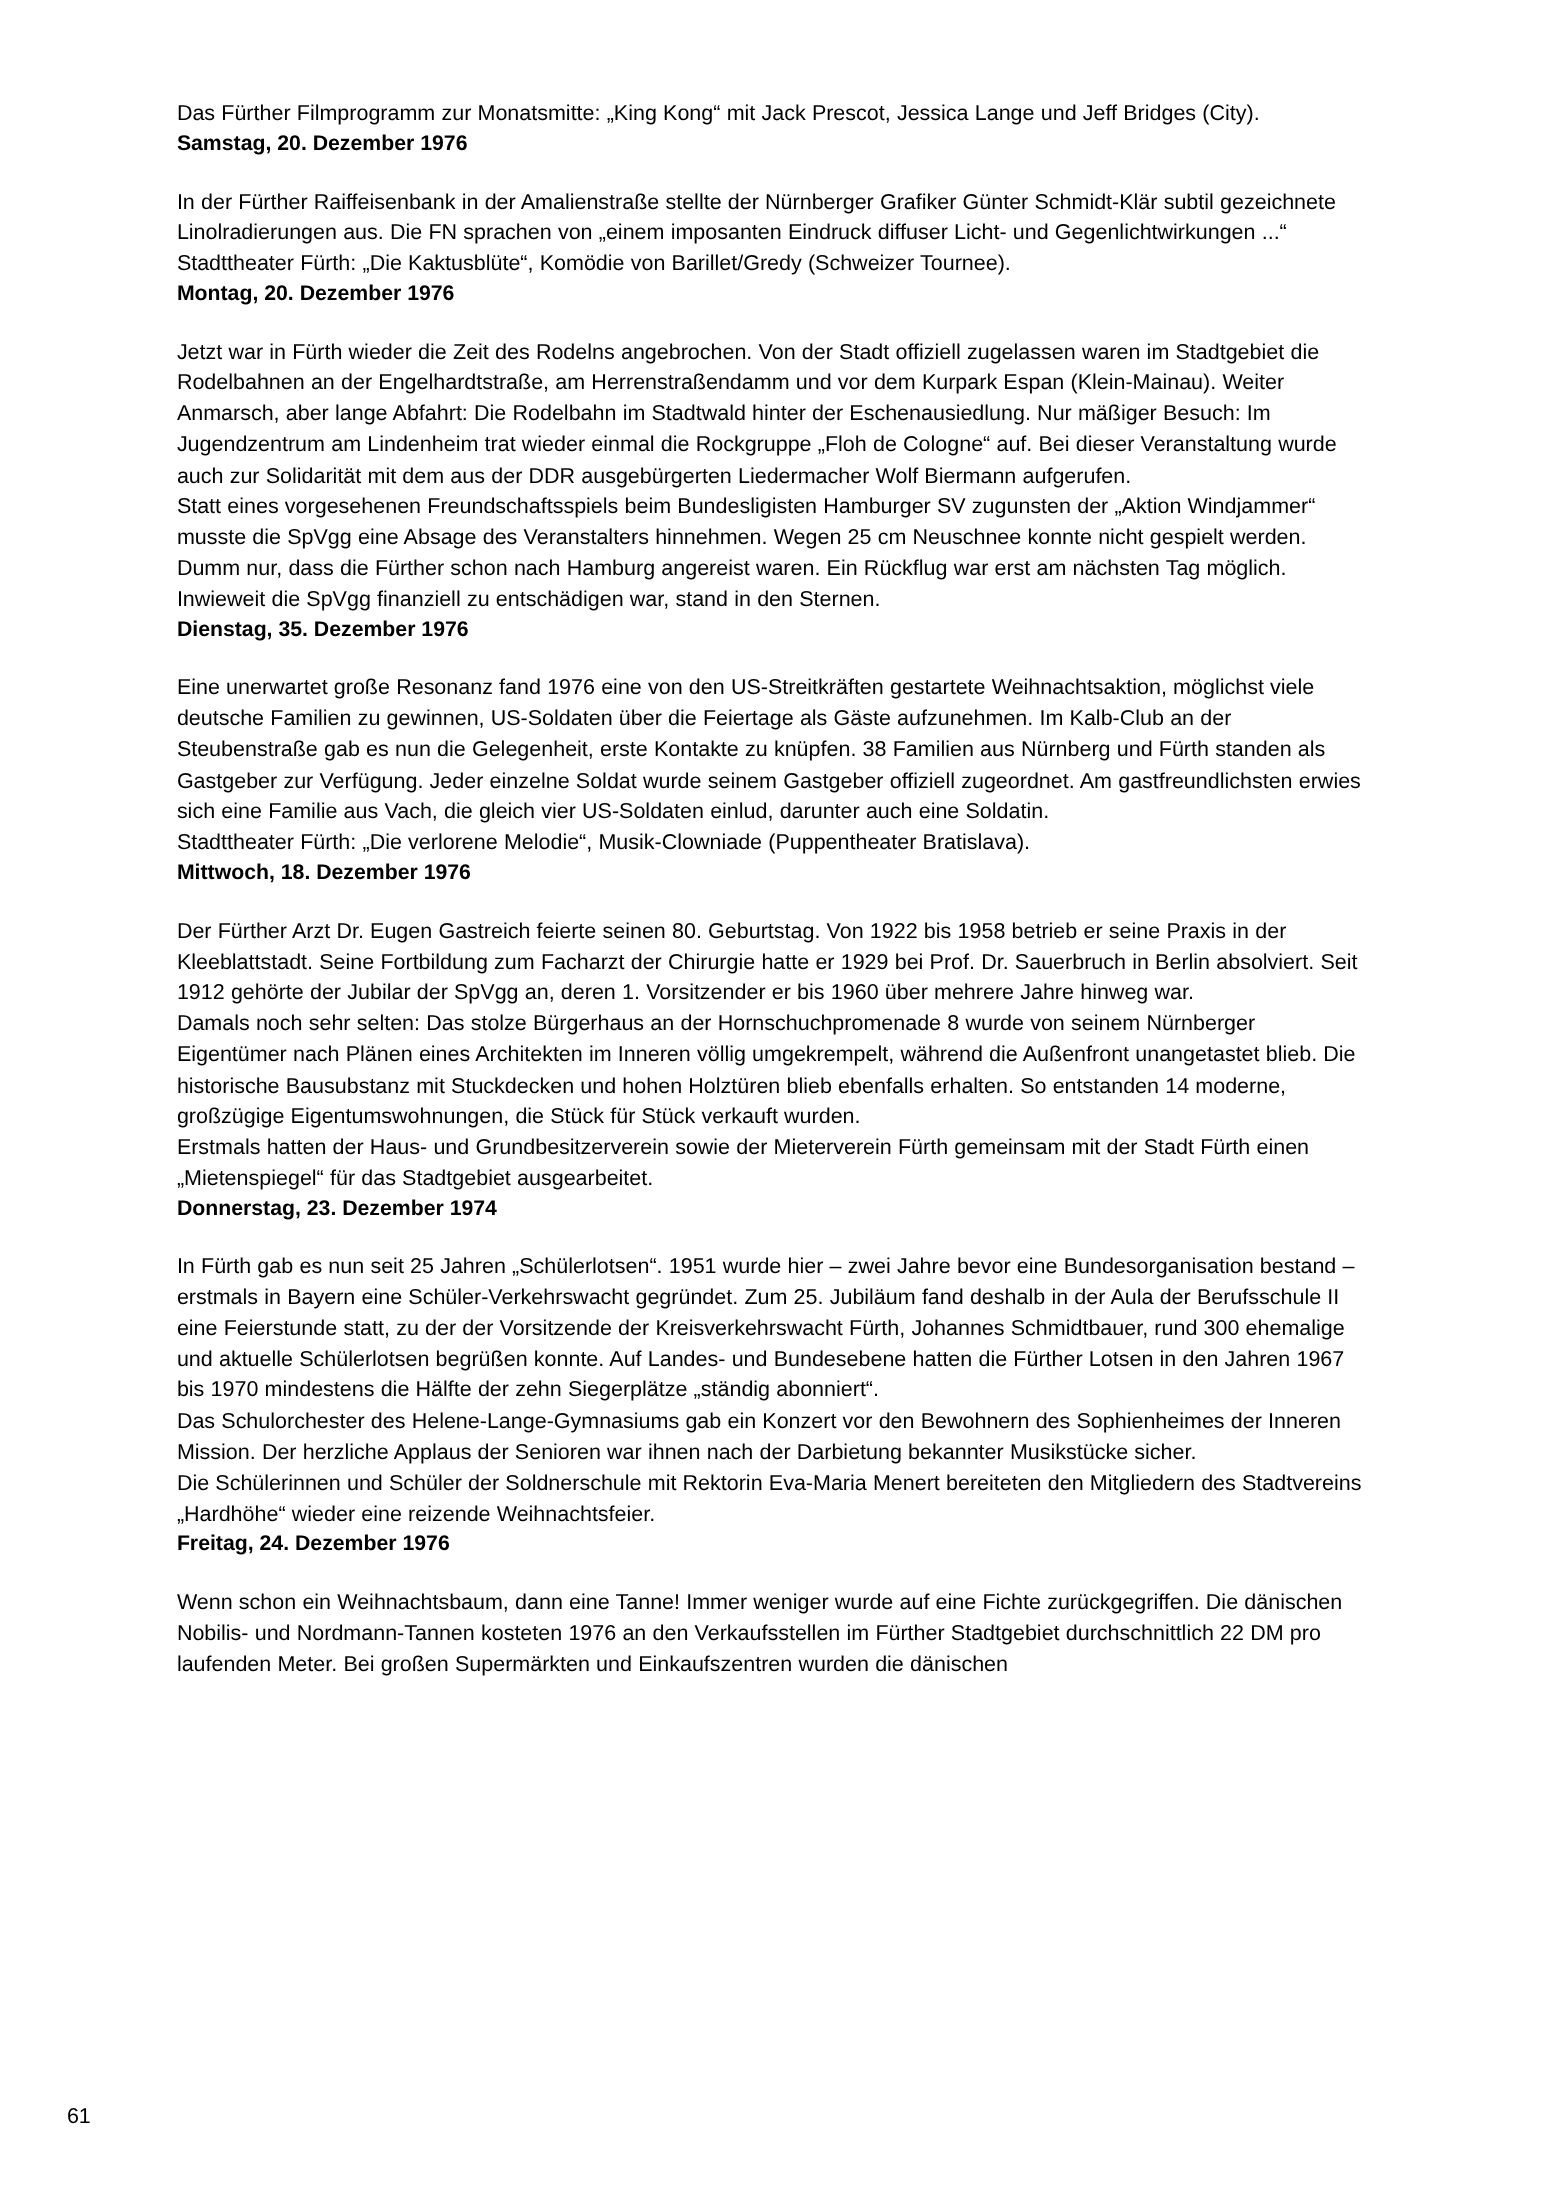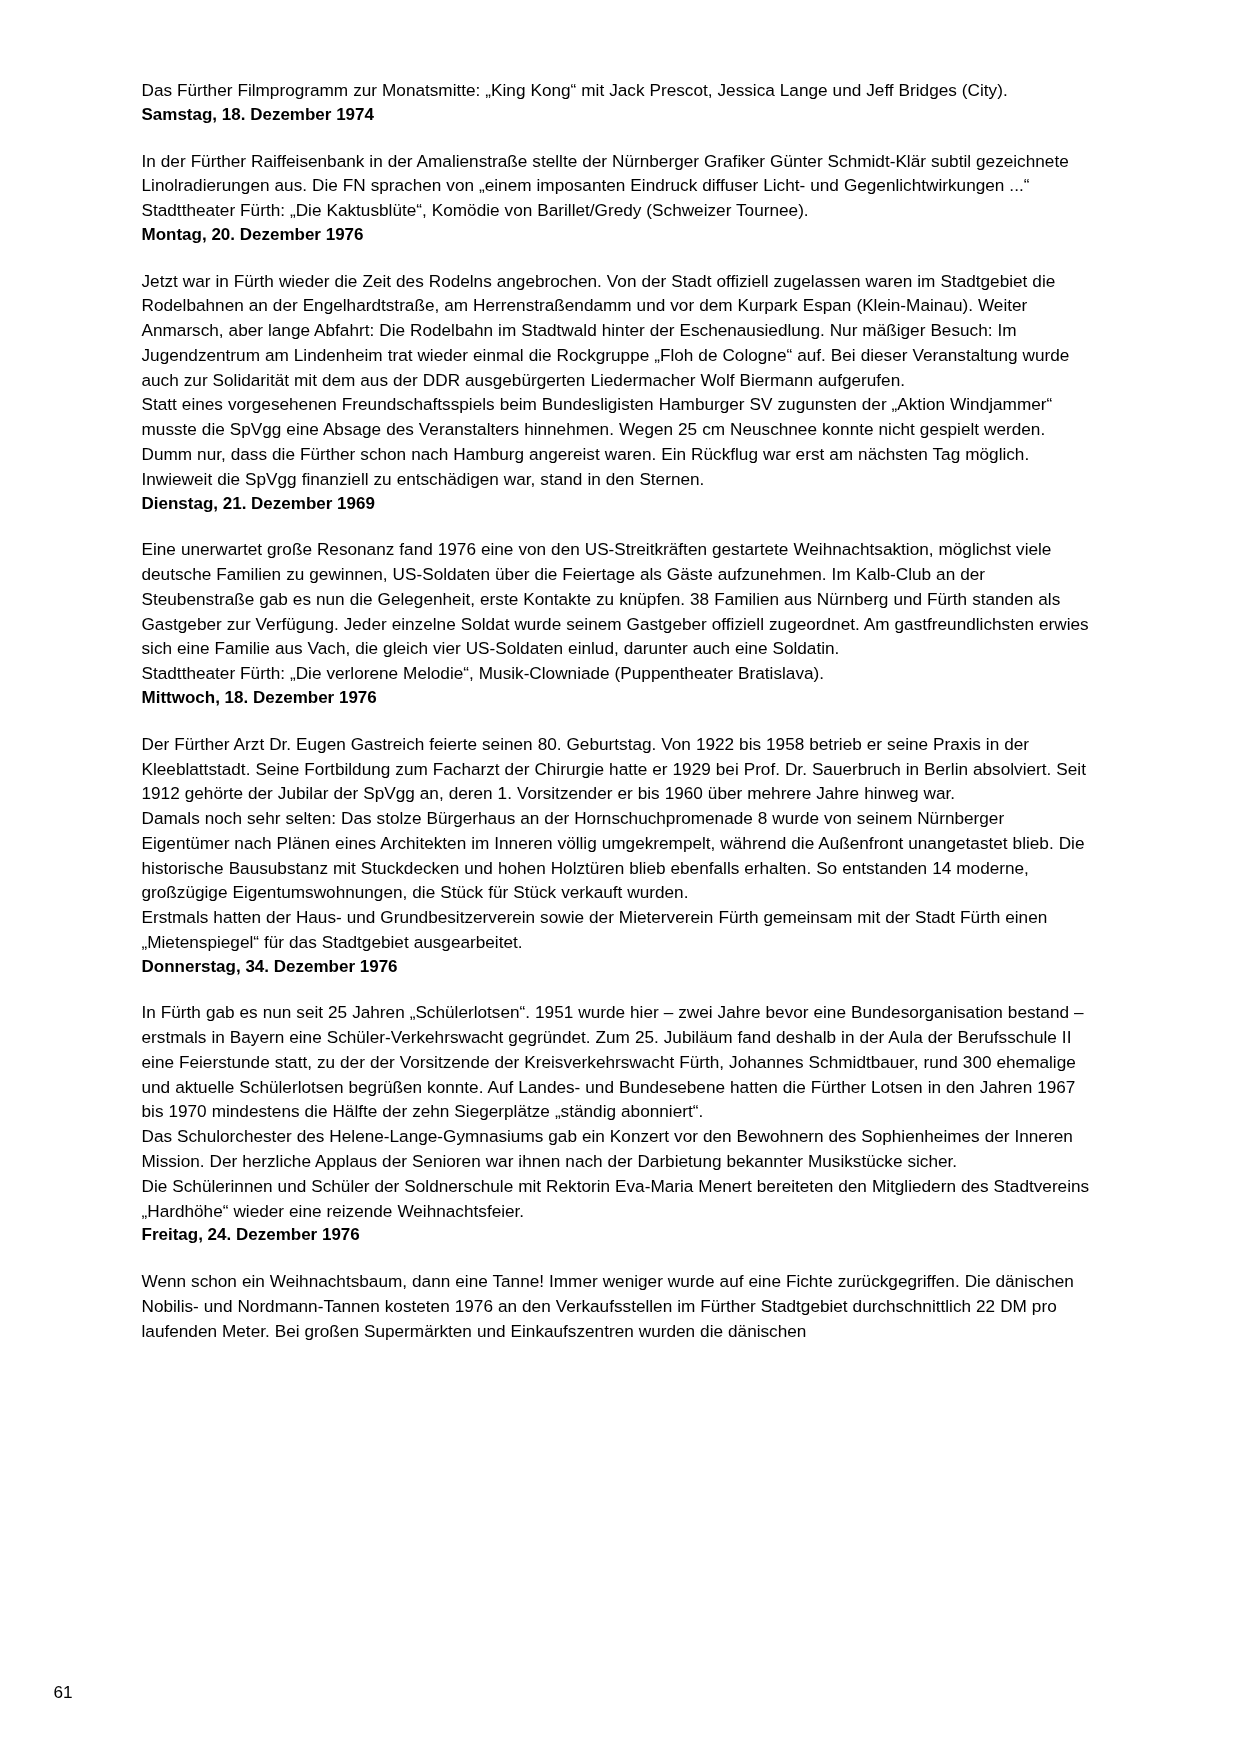--- a/index.html
+++ b/index.html
@@ -63,7 +63,7 @@
     <p class="para lead">Das Fürther Filmprogramm zur Monatsmitte: „King Kong“ mit Jack Prescot, Jessica Lange und Jeff Bridges (City).</p>
 
     <div class="blk">
-      <h2 class="date-heading">Samstag, 18. Dezember 1974</h2>
+      <h2 class="date-heading">Samstag, 20. Dezember 1976</h2>
       <p class="para">In der Fürther Raiffeisenbank in der Amalienstraße stellte der Nürnberger Grafiker Günter Schmidt-Klär subtil gezeichnete Linolradierungen aus. Die FN sprachen von „einem imposanten Eindruck diffuser Licht- und Gegenlichtwirkungen ...“<br>Stadttheater Fürth: „Die Kaktusblüte“, Komödie von Barillet/Gredy (Schweizer Tournee).</p>
     </div>
 

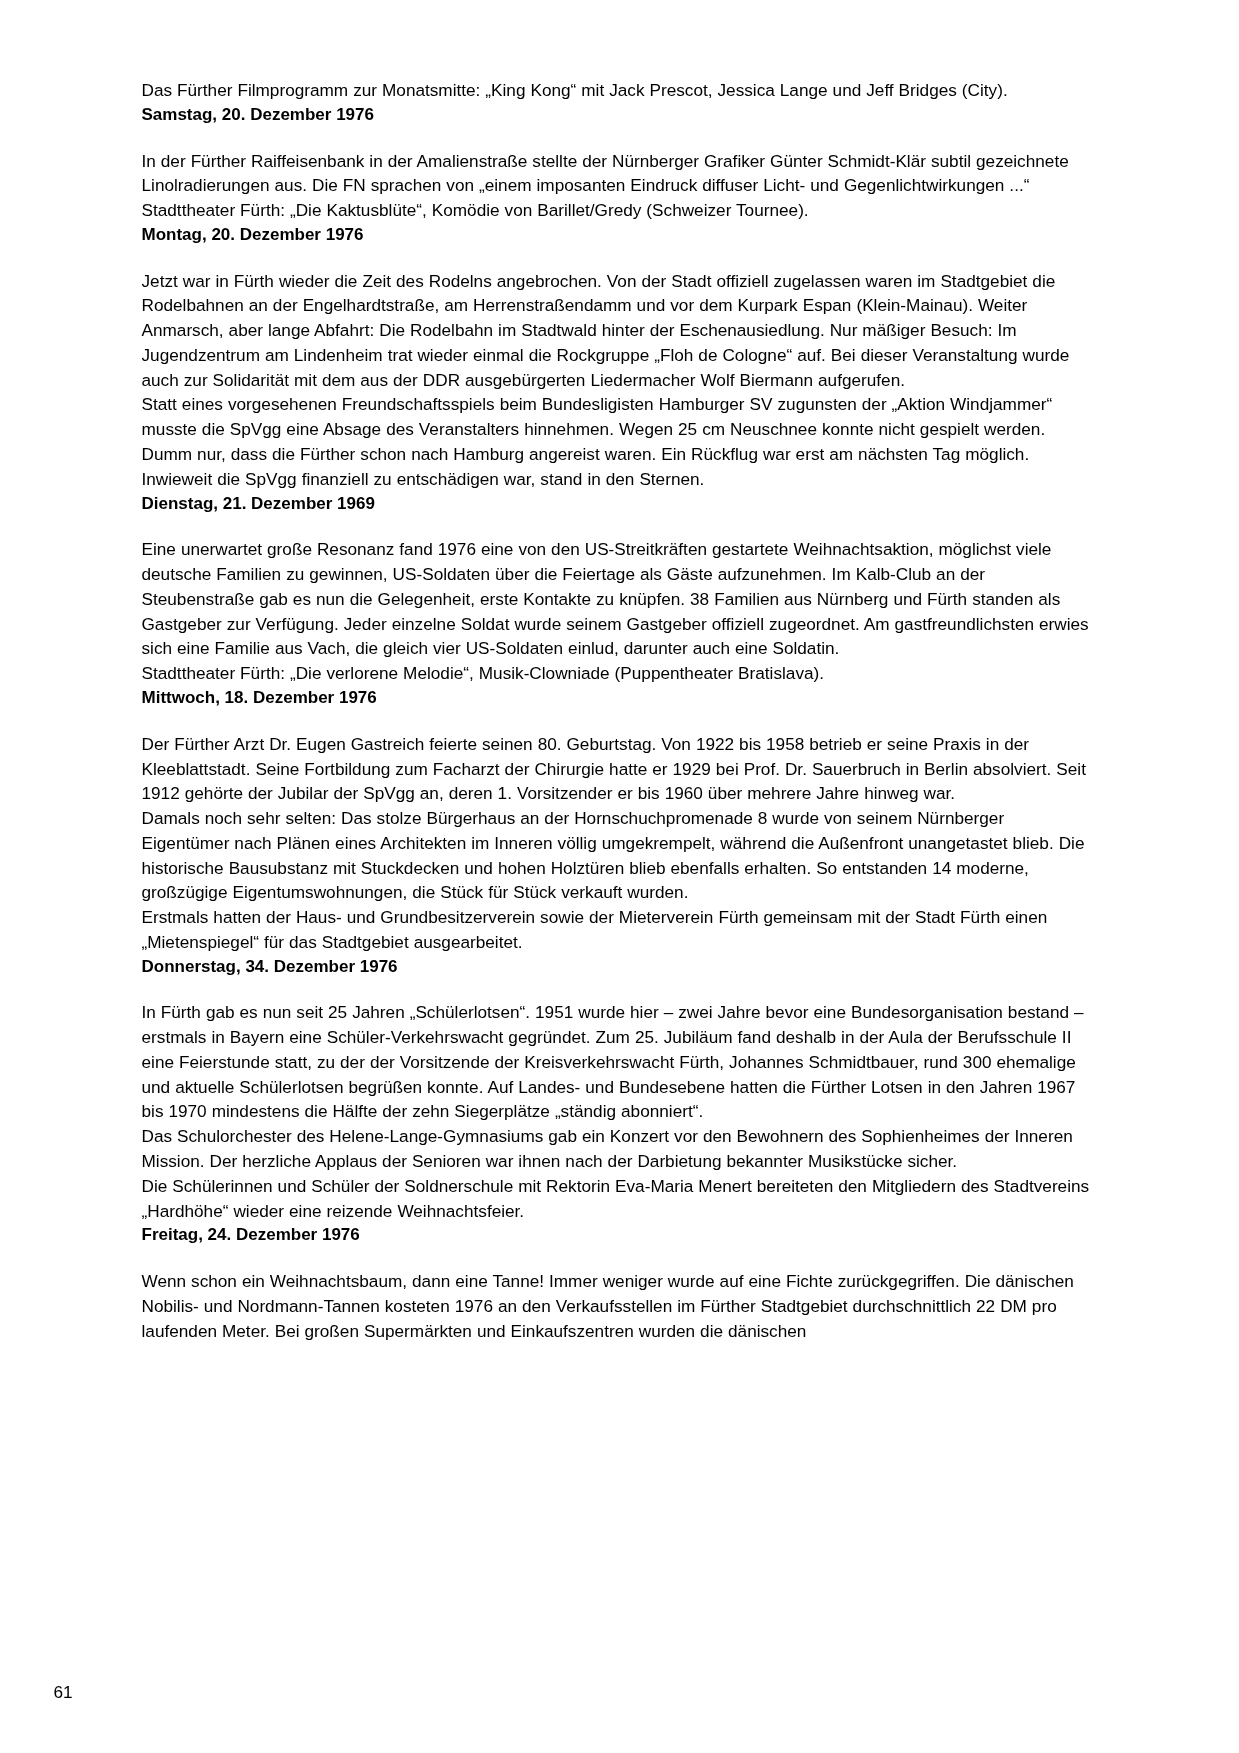--- a/index.html
+++ b/index.html
@@ -73,7 +73,7 @@
     </div>
 
     <div class="blk">
-      <h2 class="date-heading">Dienstag, 21. Dezember 1969</h2>
+      <h2 class="date-heading">Dienstag, 35. Dezember 1976</h2>
       <p class="para">Eine unerwartet große Resonanz fand 1976 eine von den US-Streitkräften gestartete Weihnachtsaktion, möglichst viele deutsche Familien zu gewinnen, US-Soldaten über die Feiertage als Gäste aufzunehmen. Im Kalb-Club an der Steubenstraße gab es nun die Gelegenheit, erste Kontakte zu knüpfen. 38 Familien aus Nürnberg und Fürth standen als Gastgeber zur Verfügung. Jeder einzelne Soldat wurde seinem Gastgeber offiziell zugeordnet. Am gastfreundlichsten erwies sich eine Familie aus Vach, die gleich vier US-Soldaten einlud, darunter auch eine Soldatin.<br>Stadttheater Fürth: „Die verlorene Melodie“, Musik-Clowniade (Puppentheater Bratislava).</p>
     </div>
 

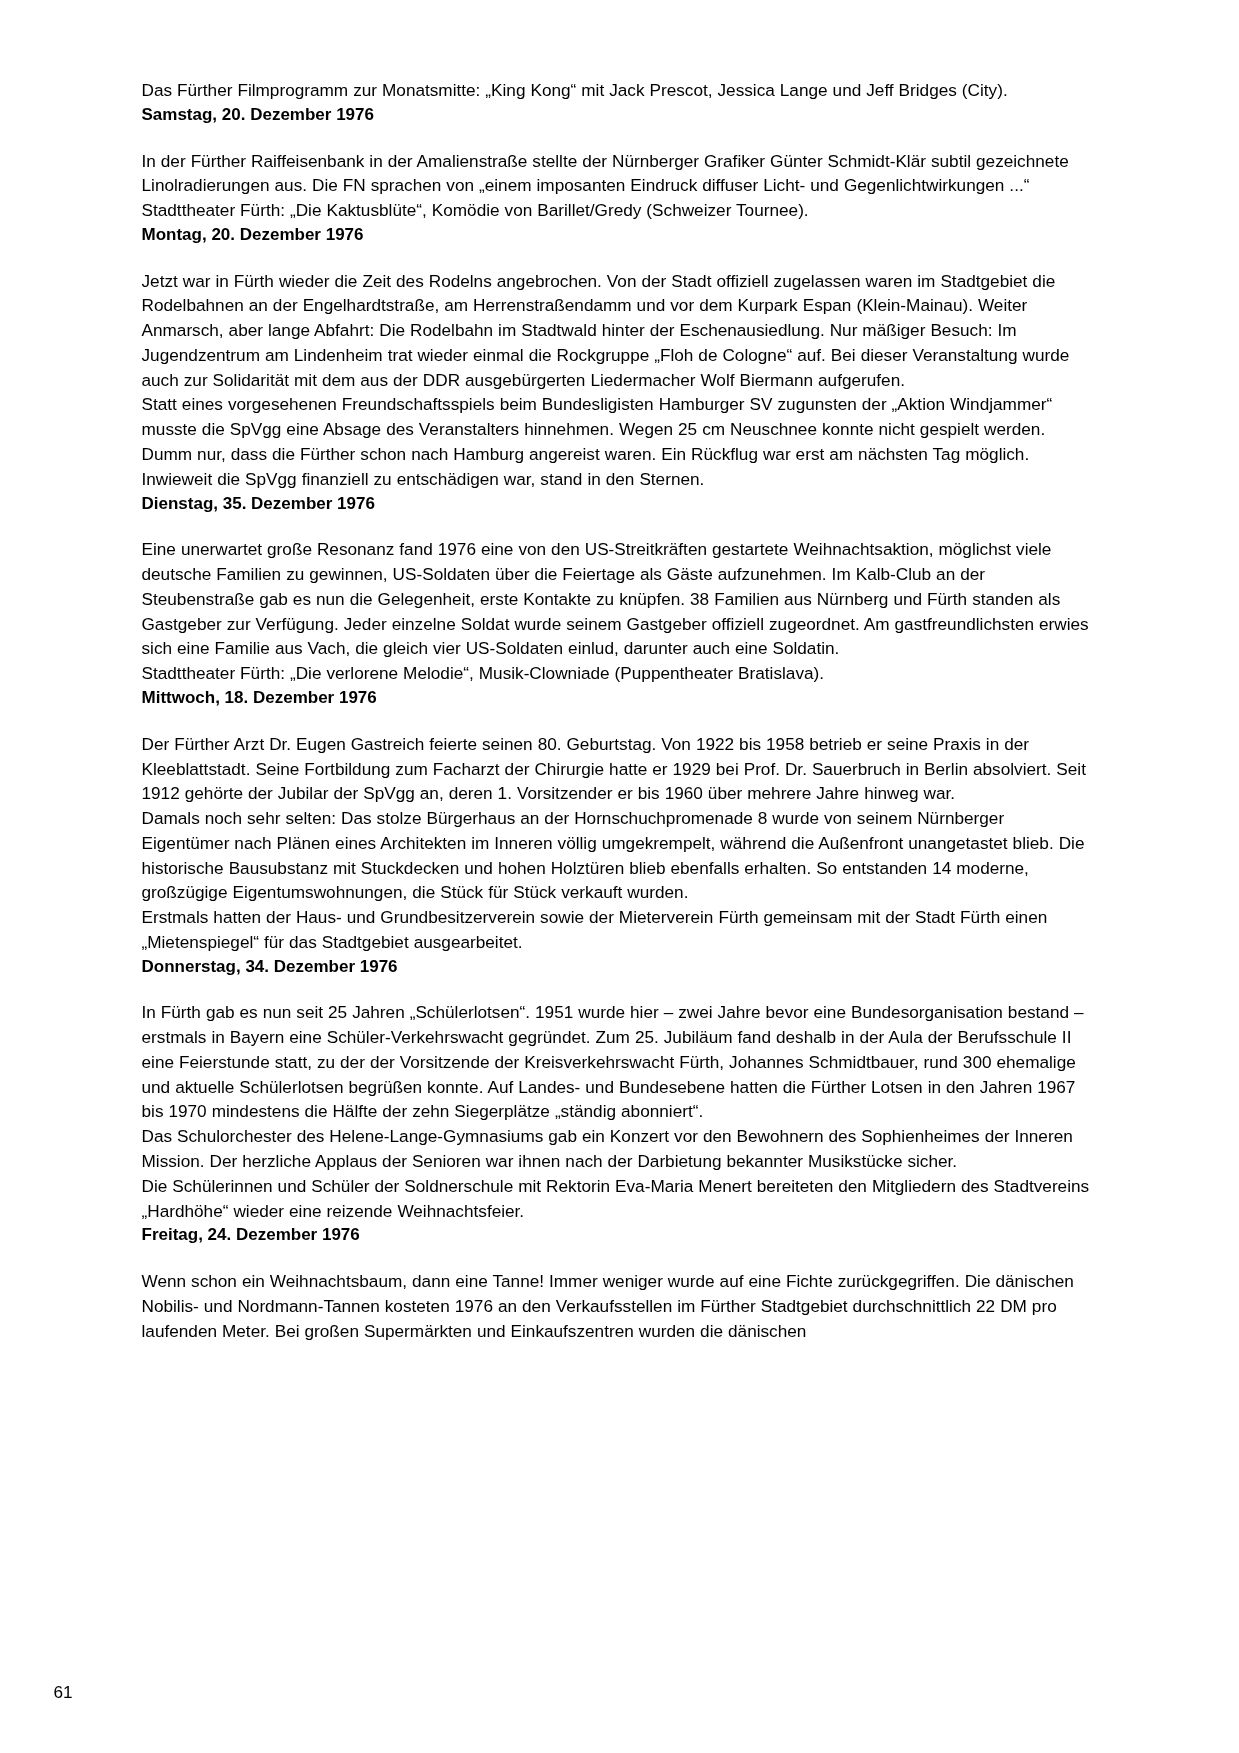--- a/index.html
+++ b/index.html
@@ -83,7 +83,7 @@
     </div>
 
     <div class="blk">
-      <h2 class="date-heading">Donnerstag, 34. Dezember 1976</h2>
+      <h2 class="date-heading">Donnerstag, 23. Dezember 1974</h2>
       <p class="para">In Fürth gab es nun seit 25 Jahren „Schülerlotsen“. 1951 wurde hier – zwei Jahre bevor eine Bundesorganisation bestand – erstmals in Bayern eine Schüler-Verkehrswacht gegründet. Zum 25. Jubiläum fand deshalb in der Aula der Berufsschule II eine Feierstunde statt, zu der der Vorsitzende der Kreisverkehrswacht Fürth, Johannes Schmidtbauer, rund 300 ehemalige und aktuelle Schülerlotsen begrüßen konnte. Auf Landes- und Bundesebene hatten die Fürther Lotsen in den Jahren 1967 bis 1970 mindestens die Hälfte der zehn Siegerplätze „ständig abonniert“.<br>Das Schulorchester des Helene-Lange-Gymnasiums gab ein Konzert vor den Bewohnern des Sophienheimes der Inneren Mission. Der herzliche Applaus der Senioren war ihnen nach der Darbietung bekannter Musikstücke sicher.<br>Die Schülerinnen und Schüler der Soldnerschule mit Rektorin Eva-Maria Menert bereiteten den Mitgliedern des Stadtvereins „Hardhöhe“ wieder eine reizende Weihnachtsfeier.</p>
     </div>
 

